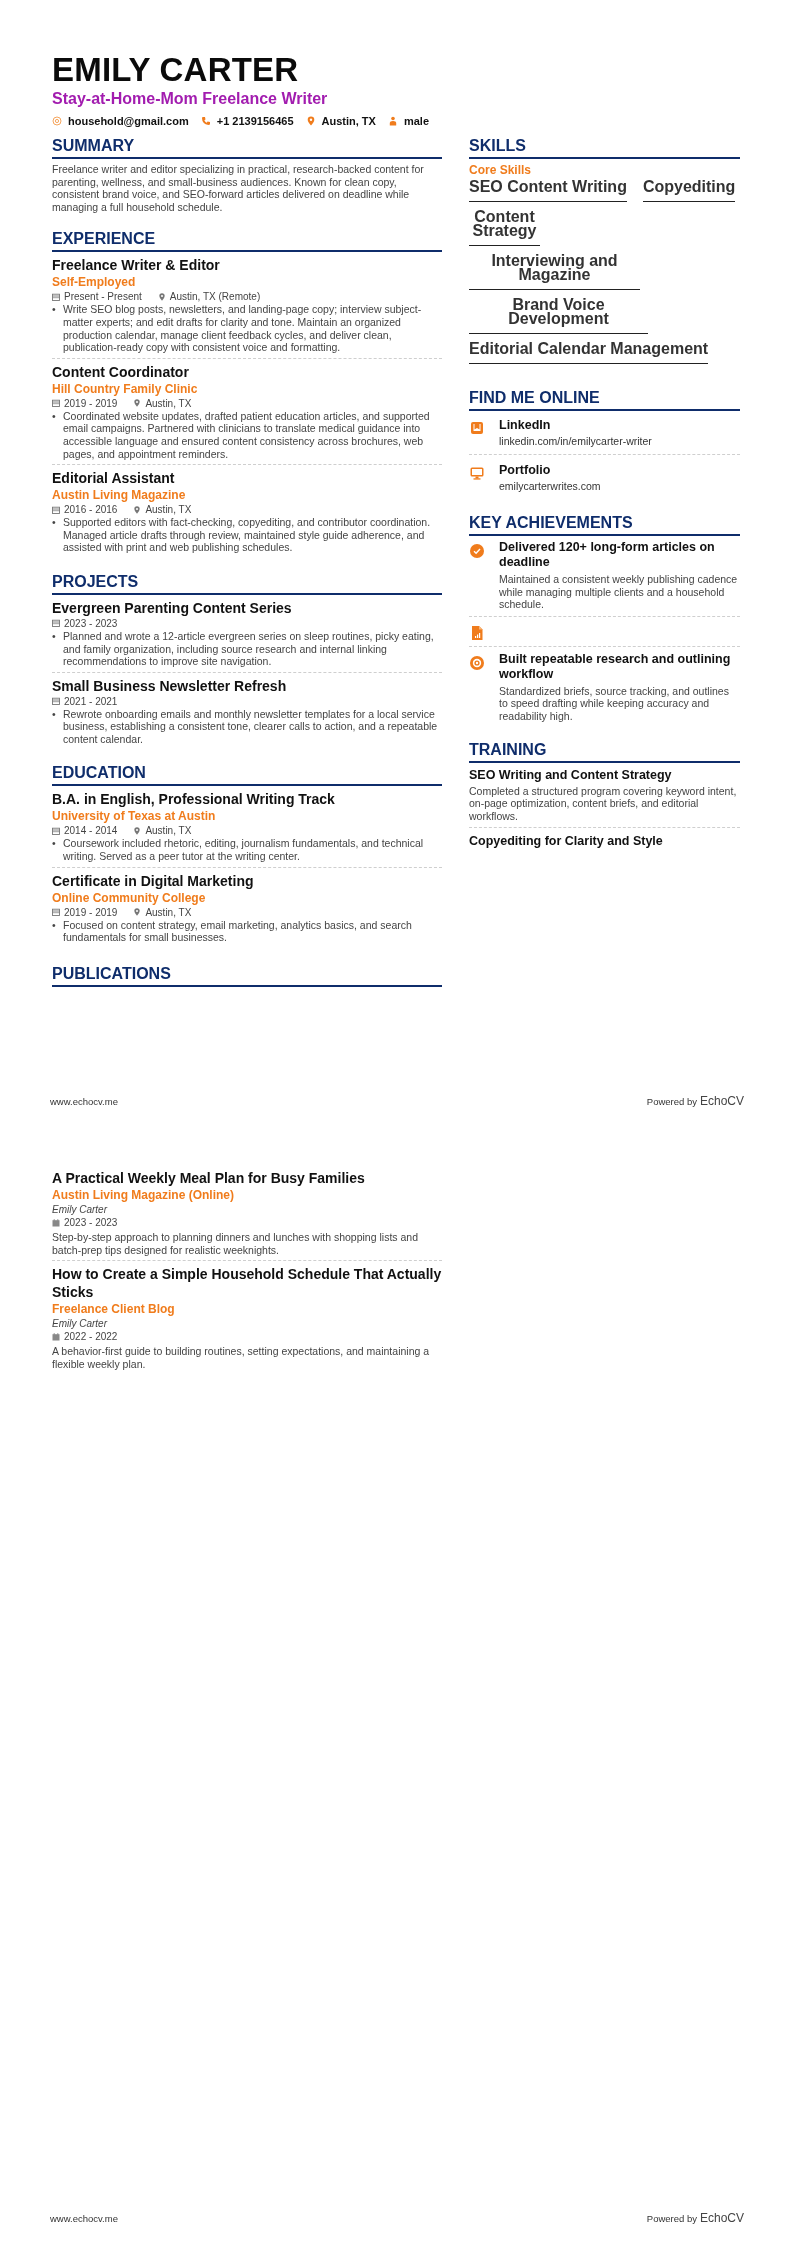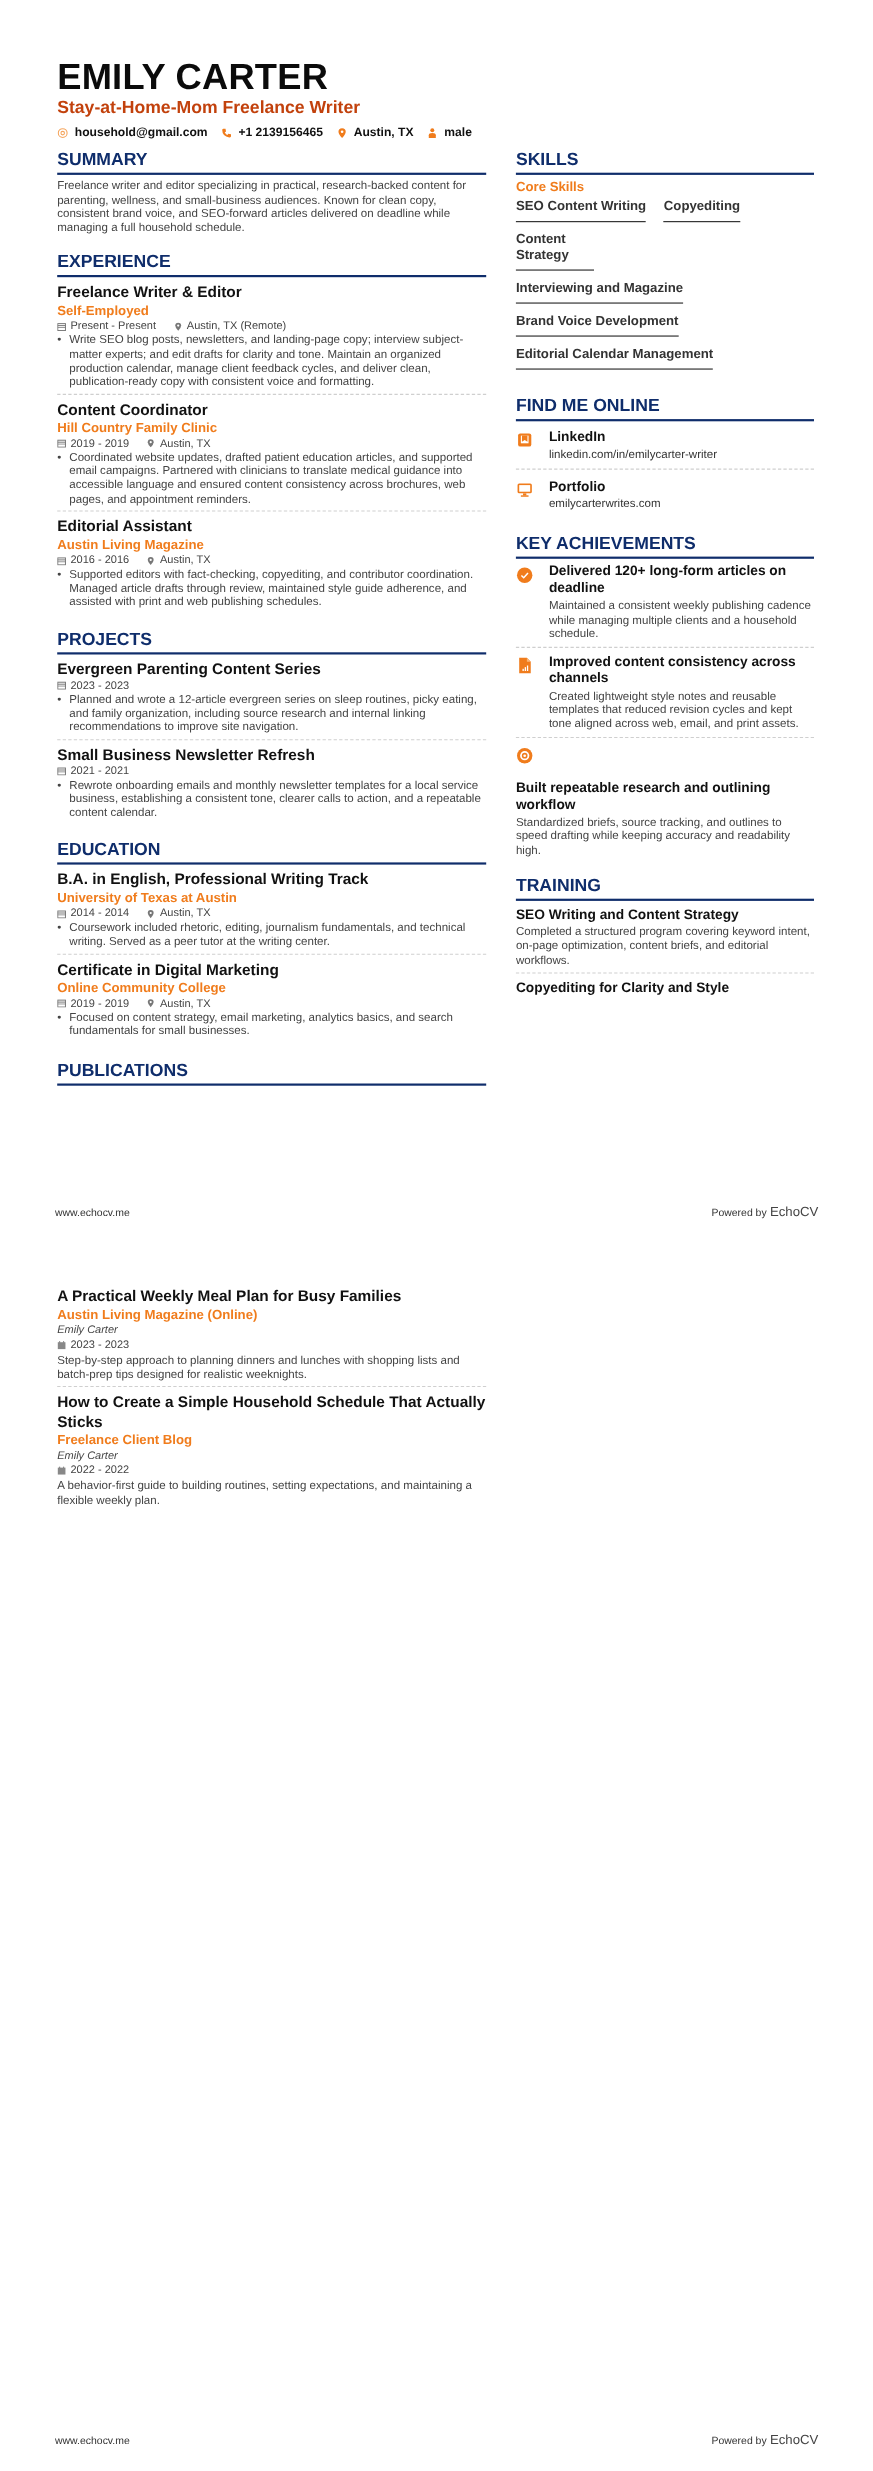--- a/index.html
+++ b/index.html
@@ -11,7 +11,7 @@
 
   .header { position: absolute; left: 52px; top: 52px; width: 690px; }
   .name { font-size: 33px; font-weight: 700; color: #0b0b0b; letter-spacing: 0.2px; line-height: 36px; }
-  .title { font-size: 16px; font-weight: 700; color: #c2410c; line-height: 20px; margin-top: 1px; }
+  .title { font-size: 16px; font-weight: 700; color: #a21caf; line-height: 20px; margin-top: 1px; }
   .contacts { display: flex; align-items: center; gap: 12px; margin-top: 6px; font-size: 11px; font-weight: 700; color: #111; }
   .contact { display: flex; align-items: center; gap: 6px; }
   .ci { width: 10px; height: 10px; display: inline-block; color: #f07c1c; }

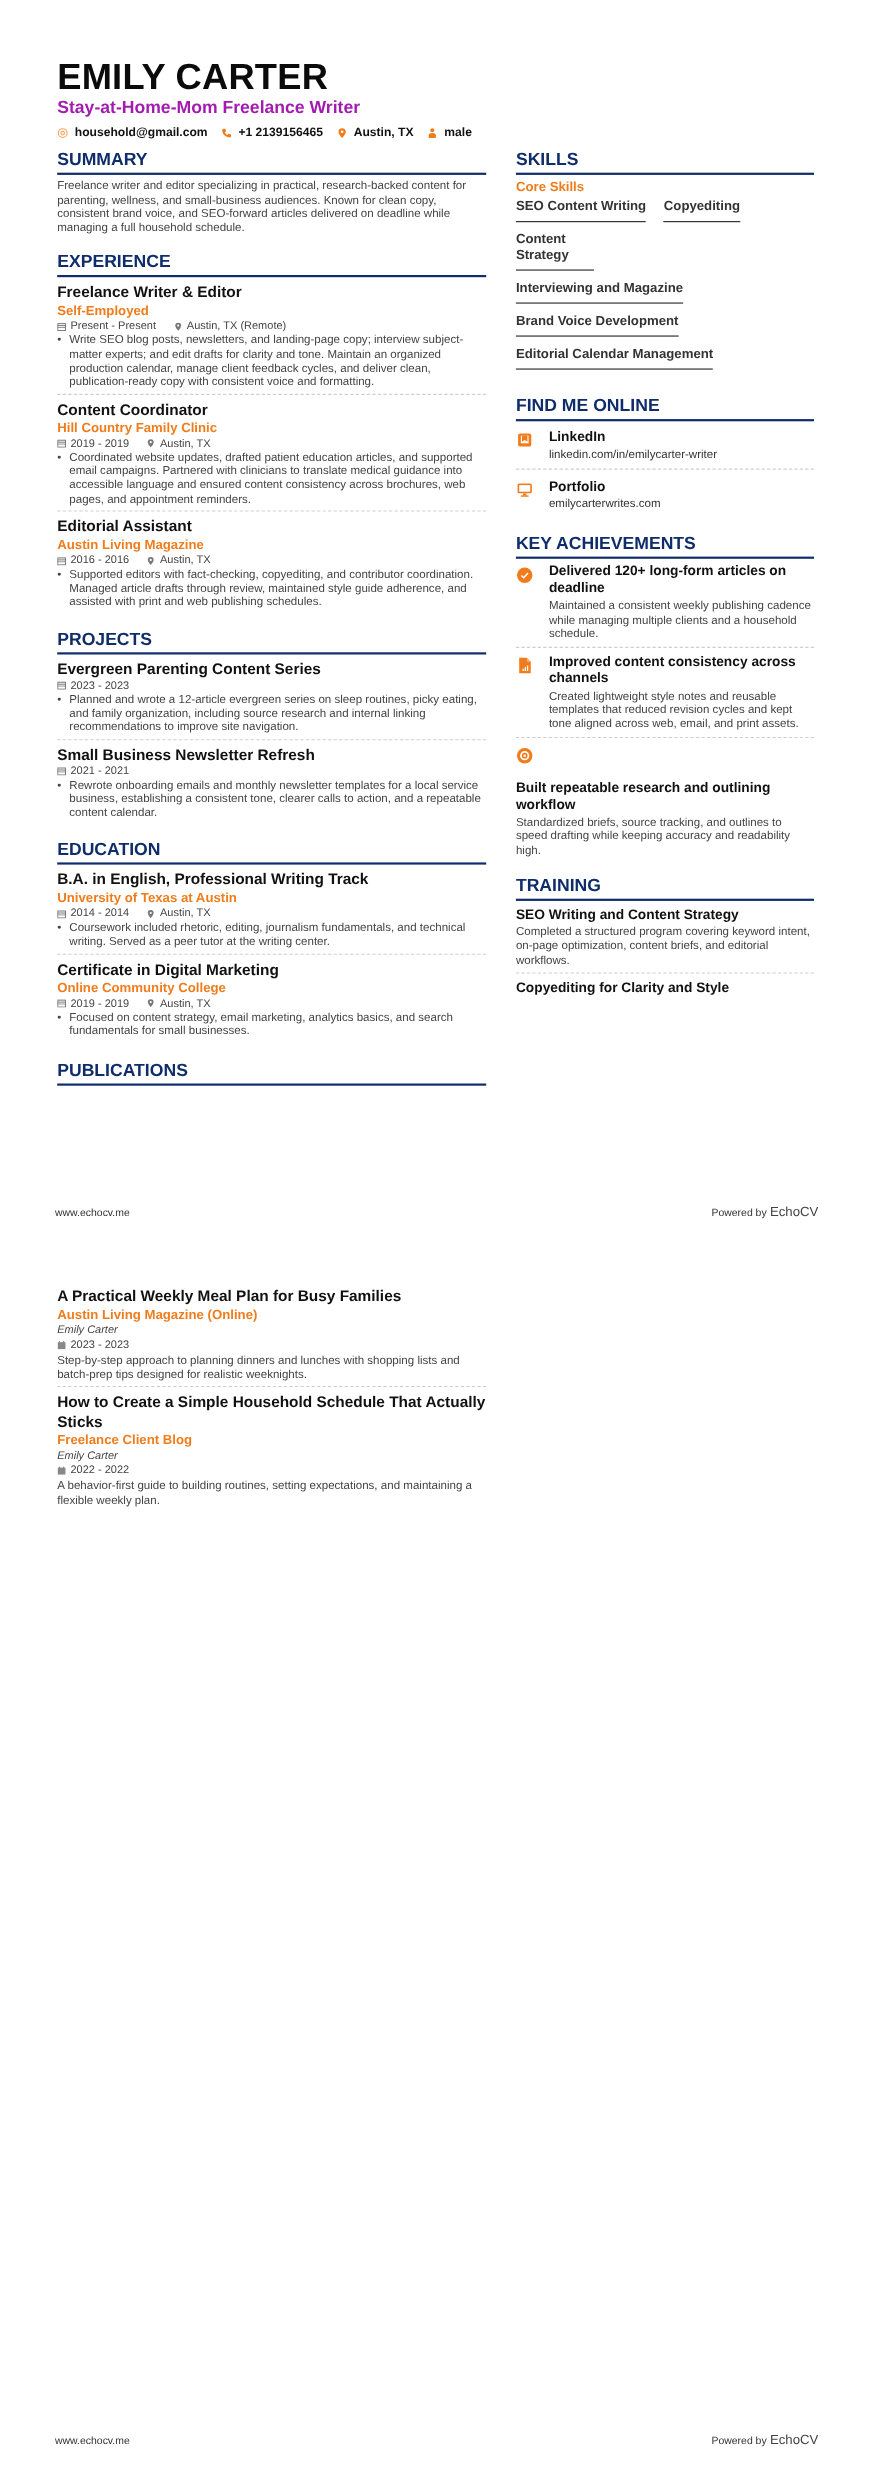--- a/index.html
+++ b/index.html
@@ -36,7 +36,7 @@
 
   .skill-label { font-size: 12px; font-weight: 700; color: #f07c1c; line-height: 15px; }
   .skills { display: flex; flex-wrap: wrap; column-gap: 16px; }
-  .skill { font-size: 12px; font-weight: 700; color: #333; line-height: 14px; padding: 2px 0 7px; border-bottom: 1.5px solid #222; margin-bottom: 6px; }
+  .skill { font-size: 16px; font-weight: 700; color: #333; line-height: 14px; padding: 2px 0 7px; border-bottom: 1.5px solid #222; margin-bottom: 6px; text-align: center; }
 
   .link { display: flex; gap: 14px; padding: 2px 0 5px; border-bottom: 1px dashed #cfcfcf; margin-bottom: 5px; }
   .link.last { border-bottom: none; }

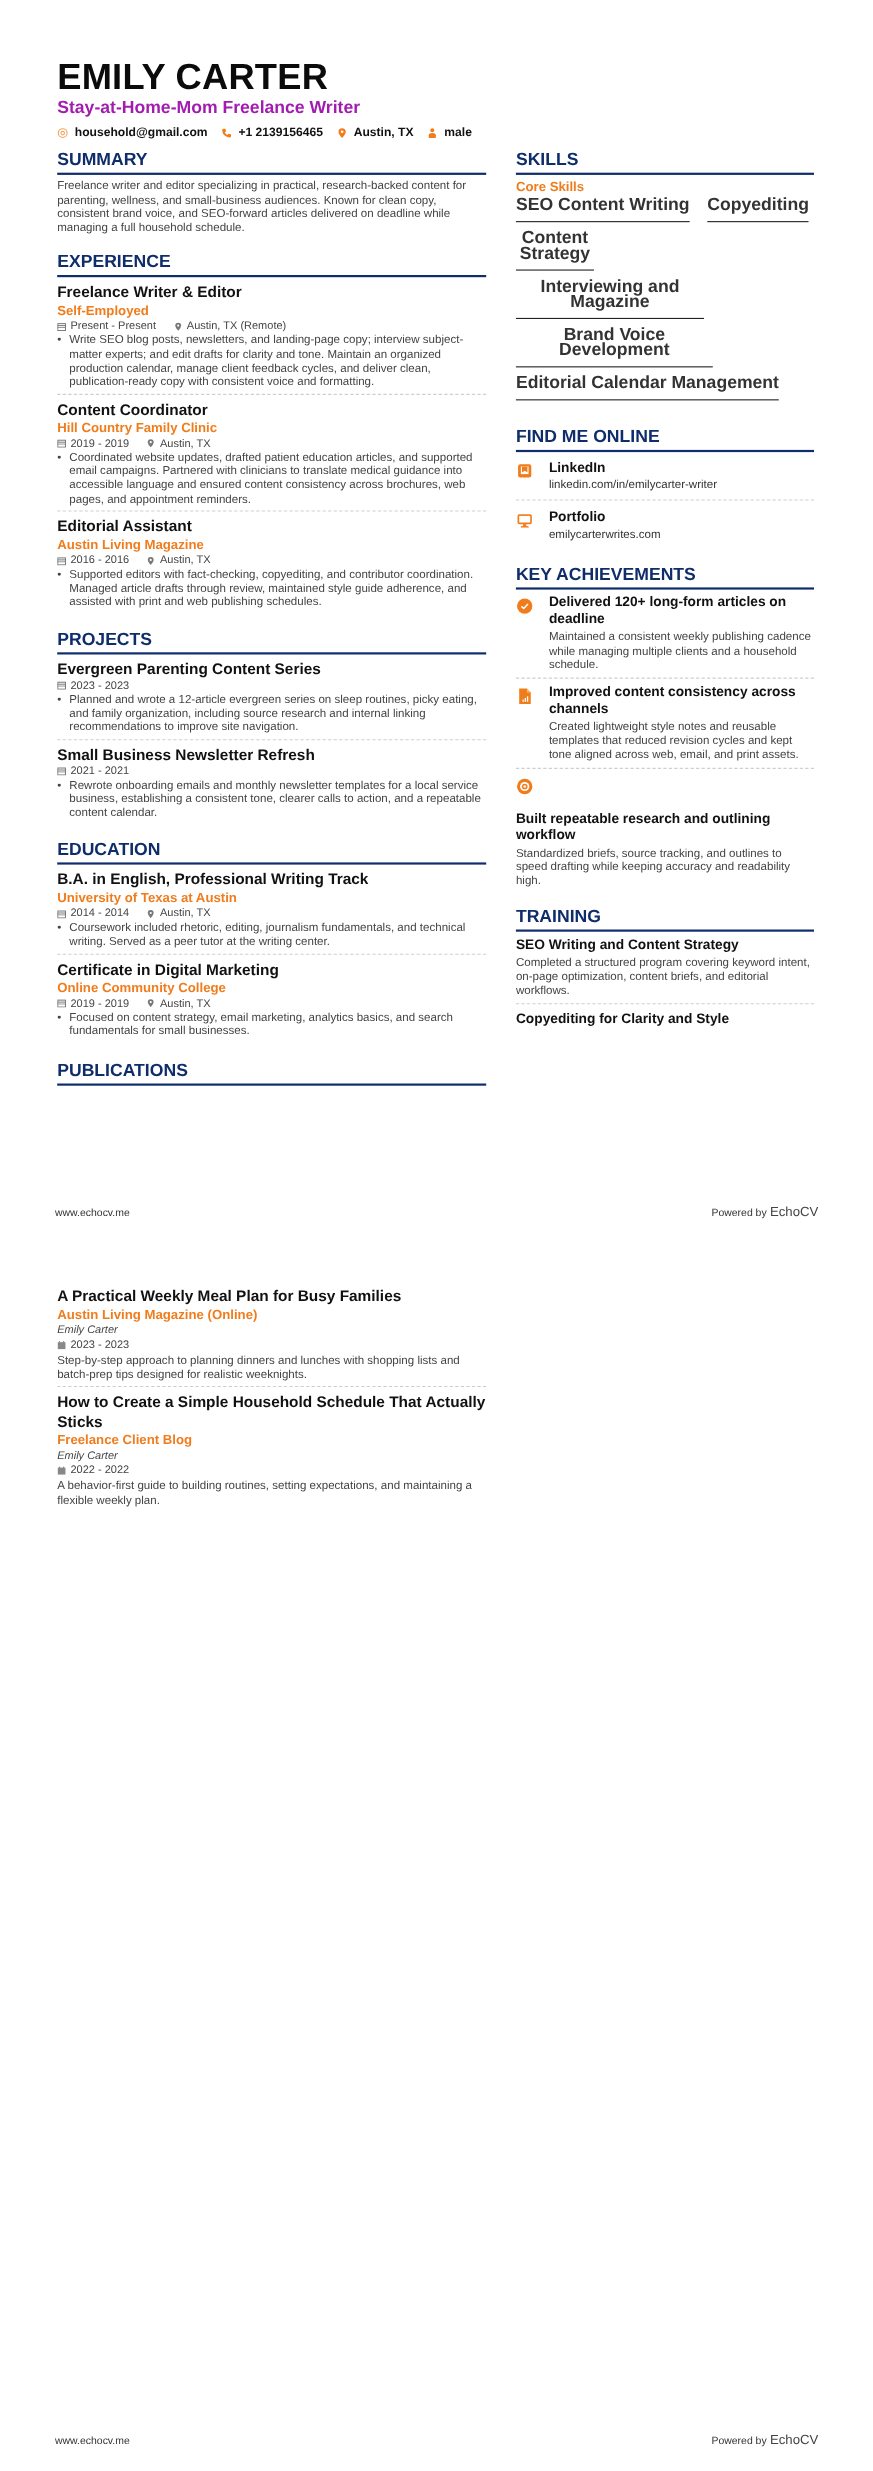--- a/index.html
+++ b/index.html
@@ -349,10 +349,6 @@
             <rect x="8" y="9.5" width="1.2" height="3.5" fill="#fff"></rect>
             <rect x="10" y="8" width="1.2" height="5" fill="#fff"></rect>
           </svg>
-        <div>
-          <div class="a-title">Improved content consistency across channels</div>
-          <div class="p">Created lightweight style notes and reusable templates that reduced revision cycles and kept tone aligned across web, email, and print assets.</div>
-        </div>
       </div>
       <div class="ach last">
         <svg class="a-icon" viewBox="0 0 16 16">

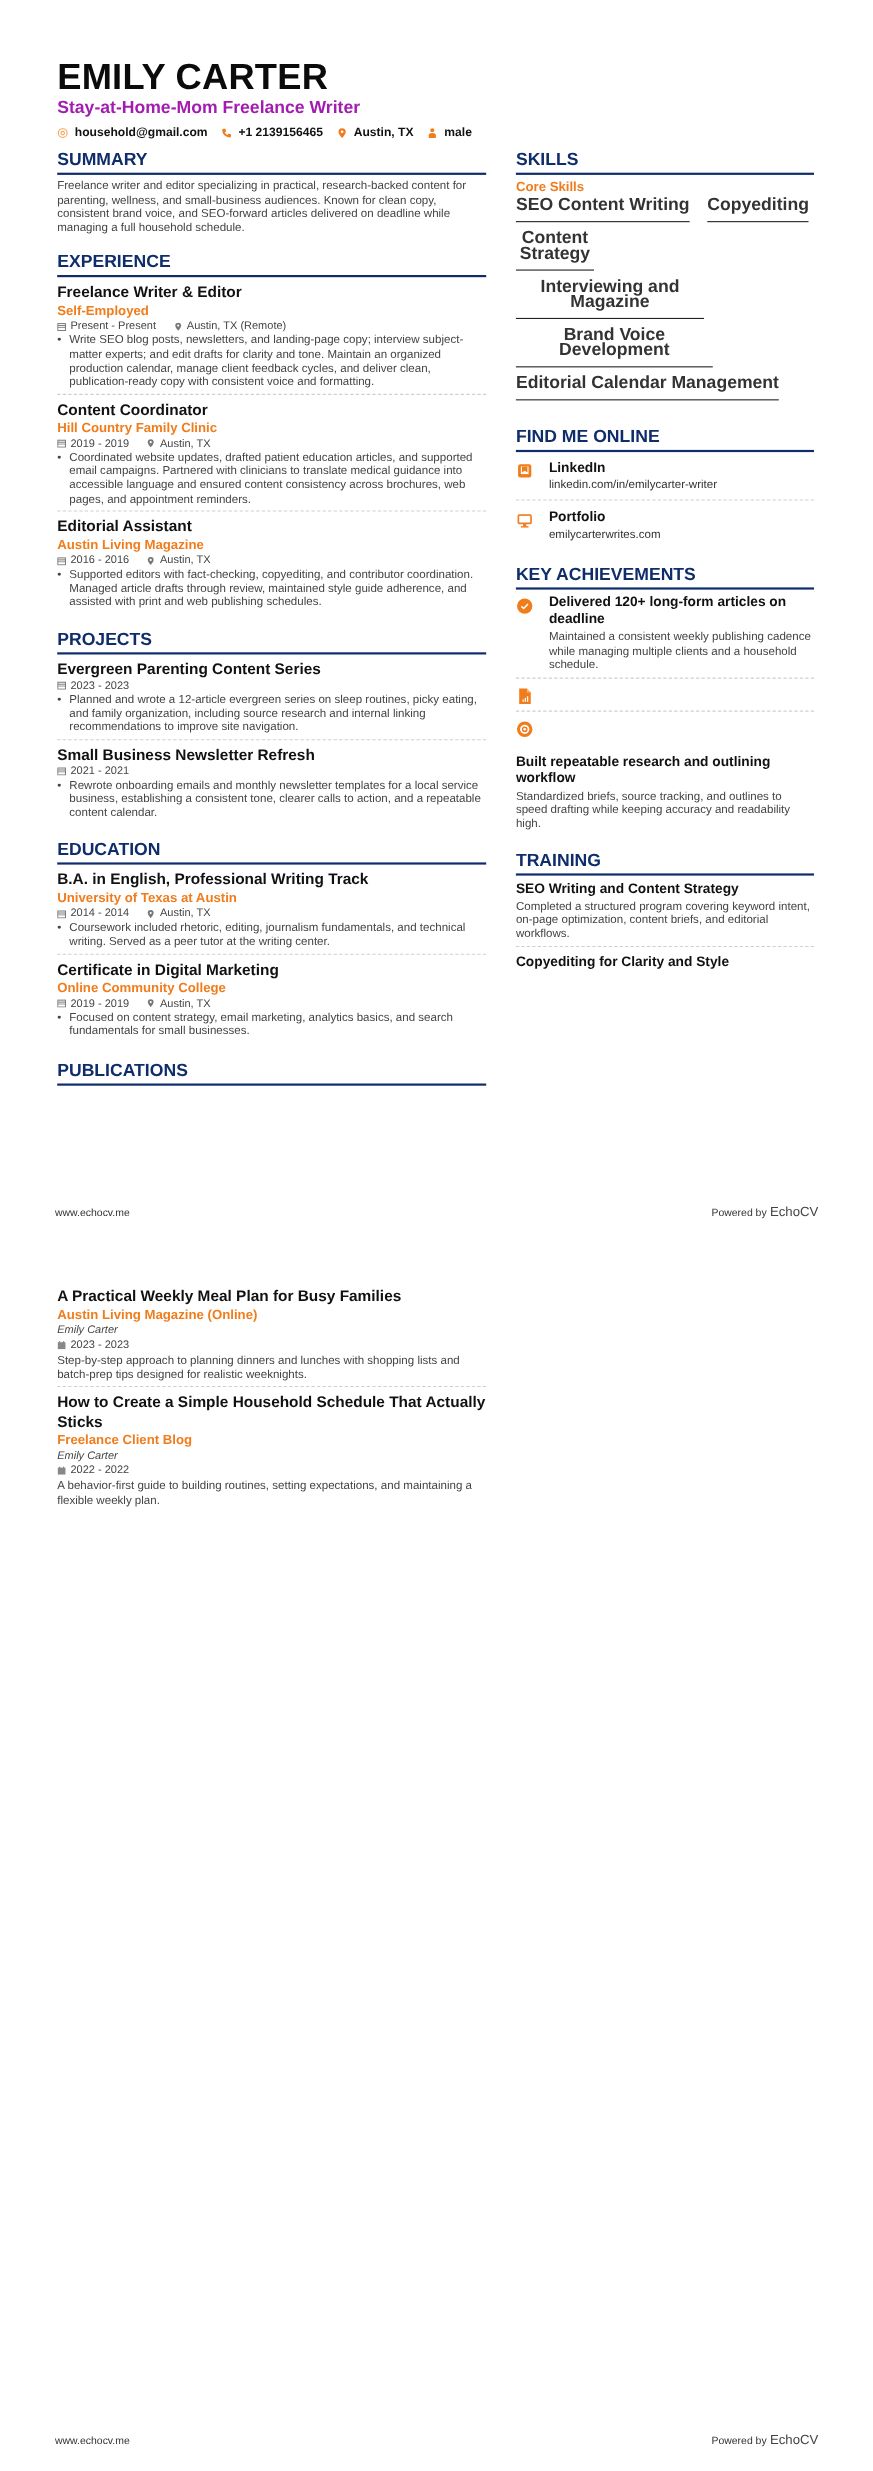--- a/index.html
+++ b/index.html
@@ -45,7 +45,7 @@
   .l-url { font-size: 10.5px; color: #333; line-height: 16px; }
 
   .ach { display: flex; gap: 14px; padding-bottom: 5px; margin-bottom: 5px; border-bottom: 1px dashed #cfcfcf; }
-  .ach.last { border-bottom: none; flex-direction: column; }
+  .ach.last { border-bottom: none; }
   .a-icon { width: 16px; height: 16px; flex: none; margin-top: 3px; }
   .a-title { font-size: 12.5px; font-weight: 700; color: #111; line-height: 15px; margin-bottom: 3px; }
 

